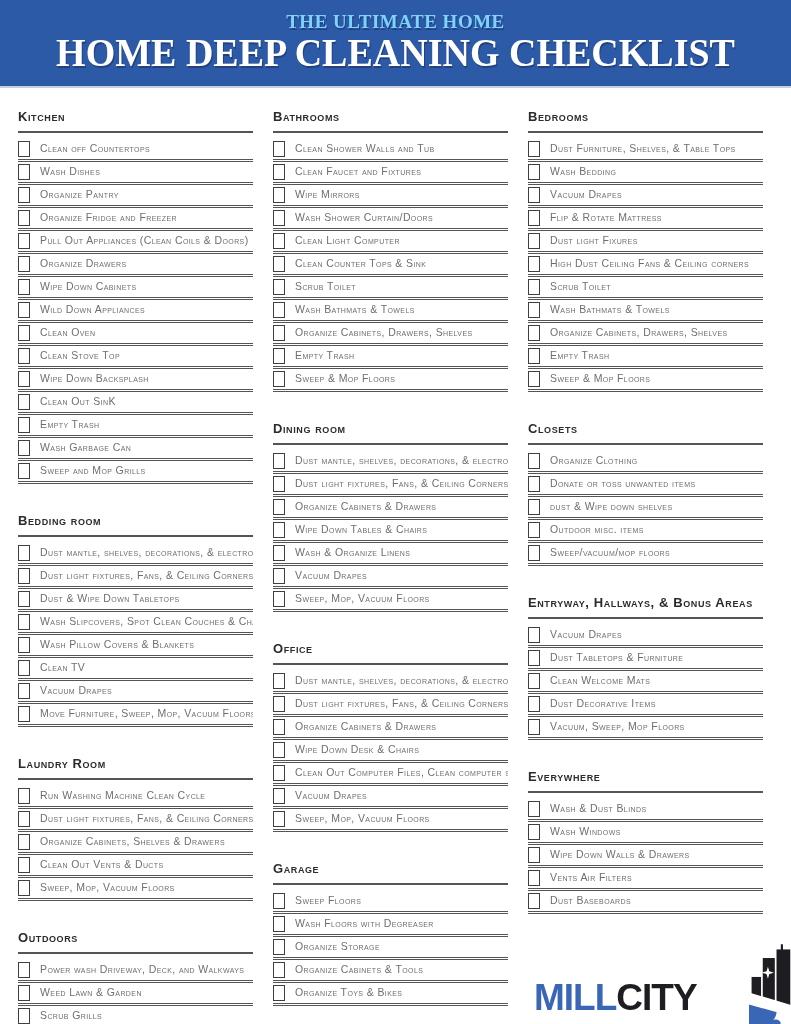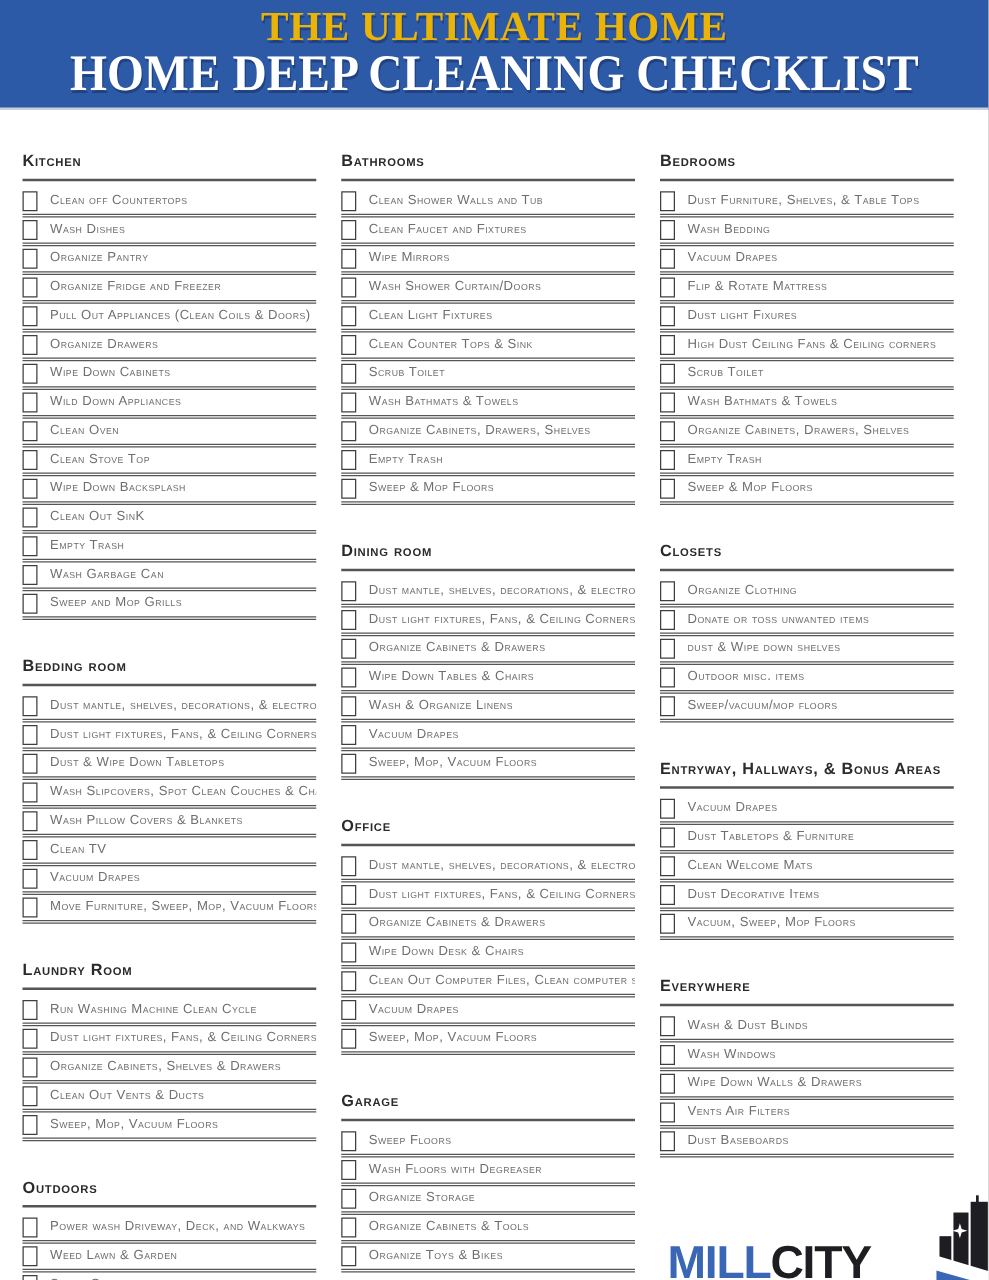--- a/index.html
+++ b/index.html
@@ -24,7 +24,7 @@
   }
   .banner .sub{
     font-family:"Liberation Serif",serif;font-weight:bold;
-    color:#eab308;font-size:33px;letter-spacing:.5px;line-height:1.05;
+    color:#7dd3fc;font-size:19px;letter-spacing:.5px;line-height:1.05;
     text-shadow:1px 2px 0 rgba(20,35,80,.45);
   }
   .banner .main{

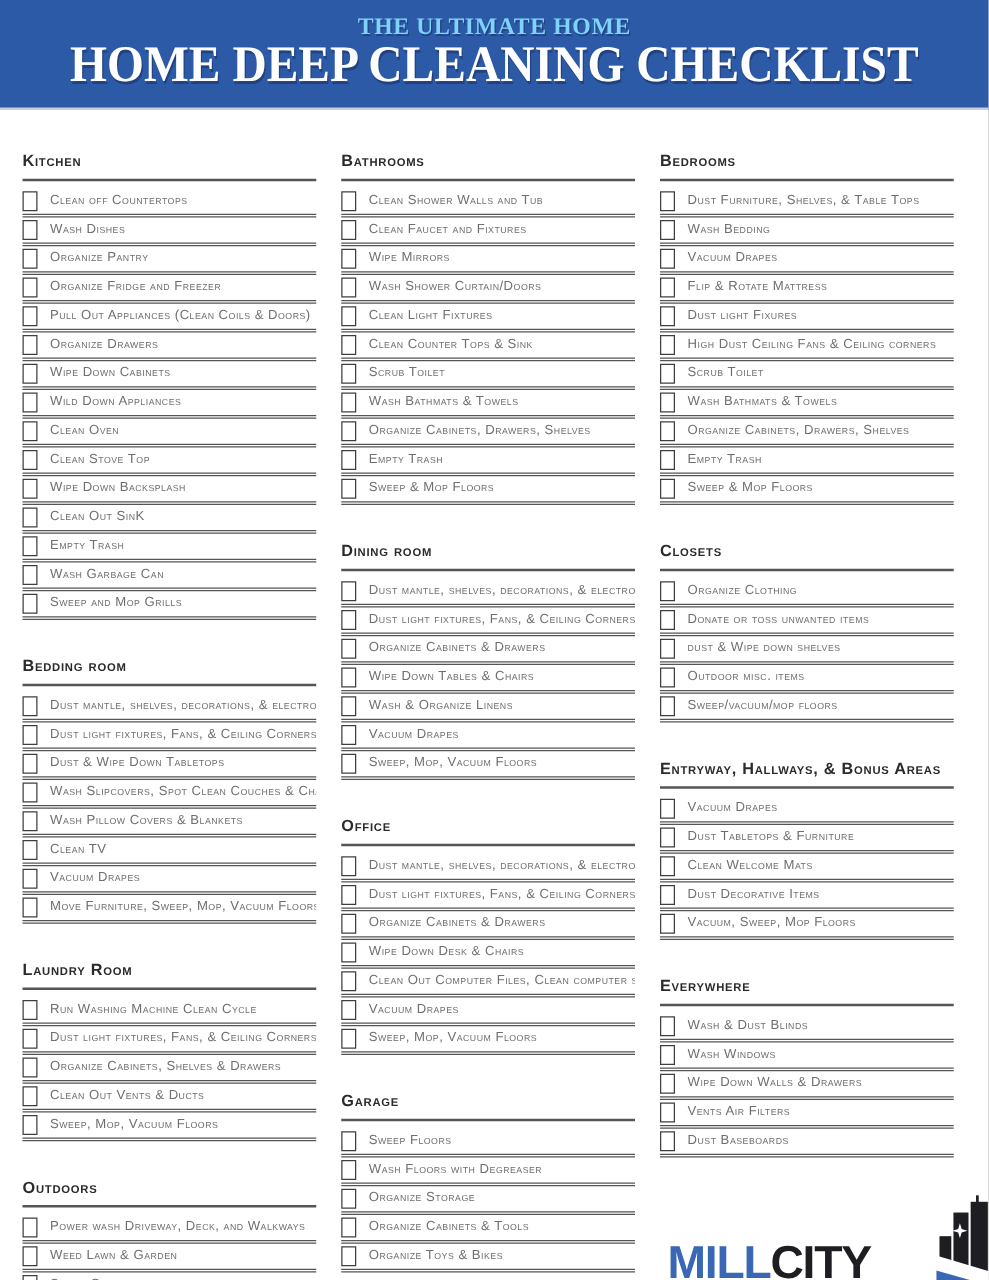--- a/index.html
+++ b/index.html
@@ -39,7 +39,7 @@
   }
   .col{width:235px;flex:0 0 235px;}
   .section{margin-top:26px;}
-  .section:first-child{margin-top:20px;}
+  .section:first-child{margin-top:8px;}
   .section-title{
     font-variant:small-caps;font-weight:bold;font-size:13px;
     letter-spacing:.6px;color:var(--title-text);

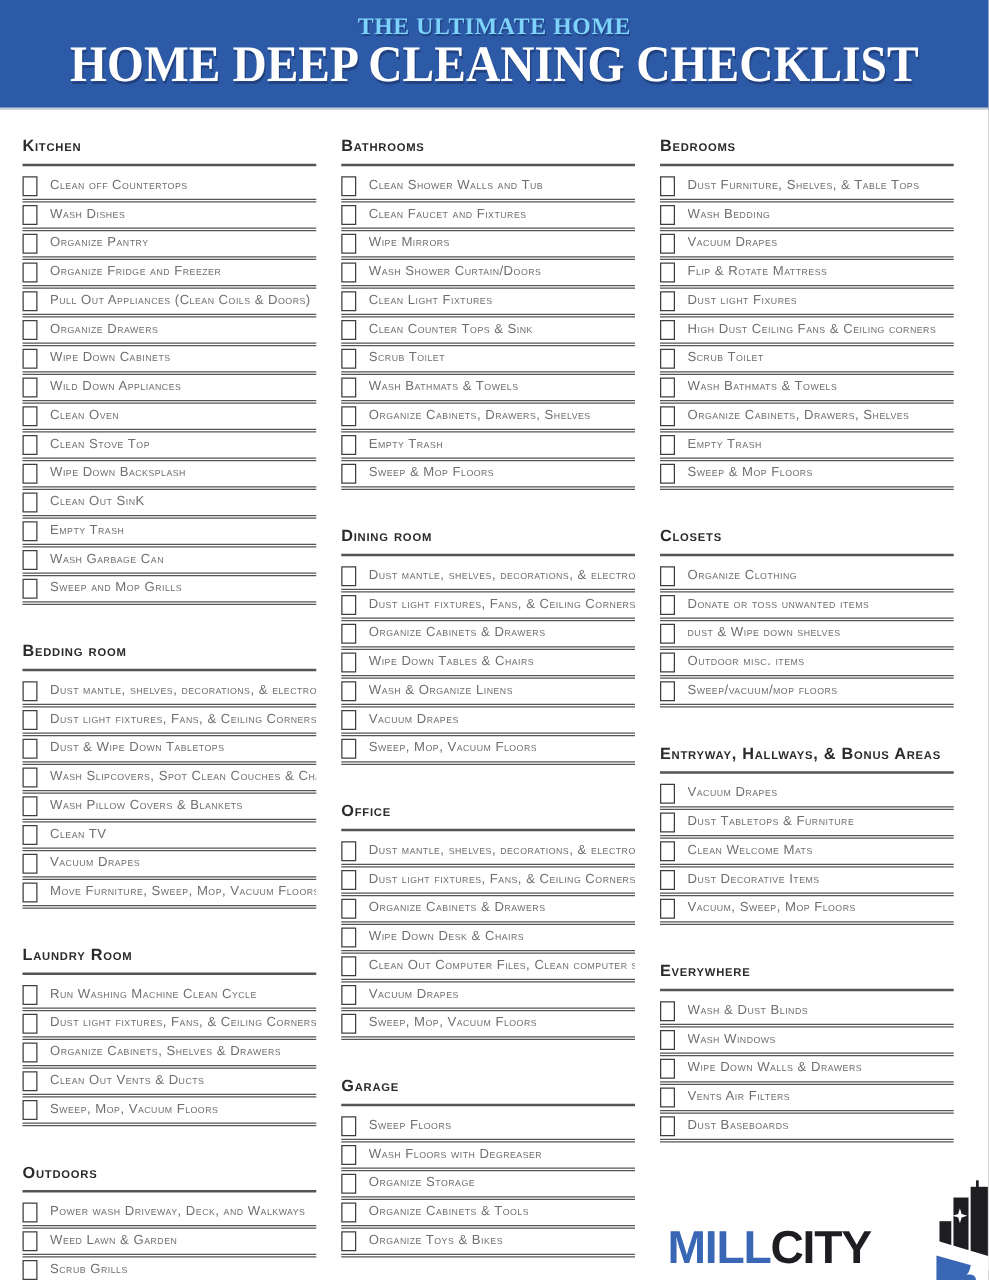--- a/index.html
+++ b/index.html
@@ -262,7 +262,7 @@
           </div>
           <div class="item">
             <span class="checkbox"></span>
-            <span class="item-label">Clean Light Fixtures</span>
+            <span class="item-label">Clean Light Computer</span>
           </div>
           <div class="item">
             <span class="checkbox"></span>

